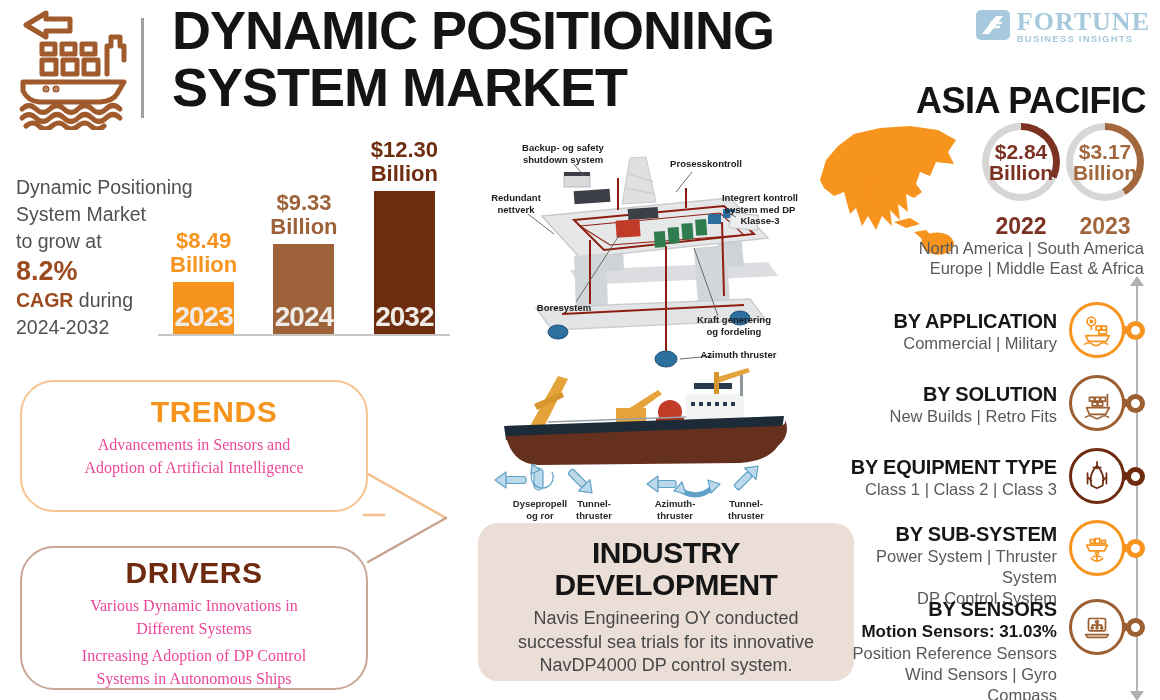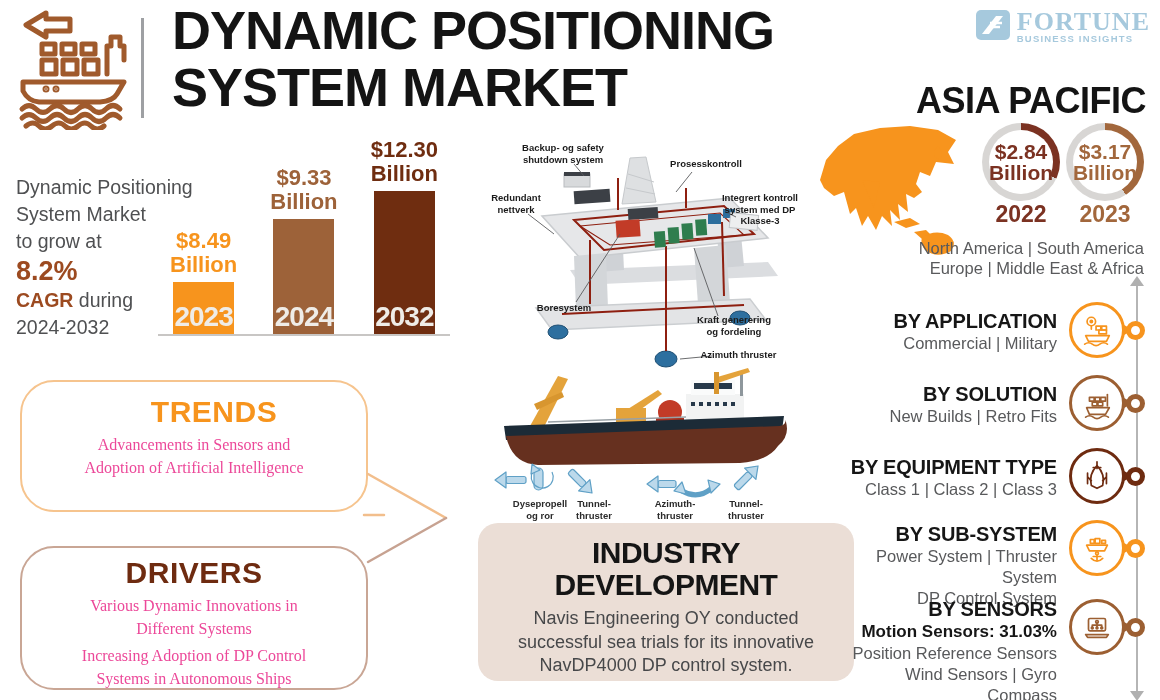--- a/index.html
+++ b/index.html
@@ -65,7 +65,7 @@
                 background:#fff; display:flex; align-items:center; justify-content:center; }
   .donut-text { font-weight:700; font-size:21px; line-height:21px; text-align:center; }
   .donut-text span { display:block; }
-  .donut-year { margin-top:0; font-size:23px; font-weight:700; }
+  .donut-year { margin-top:12px; font-size:23px; font-weight:700; }
   .ap-regions { position:absolute; right:16px; top:239px; font-size:16.5px; line-height:19.5px;
                 color:#595a5c; text-align:right; white-space:pre-line; }
 

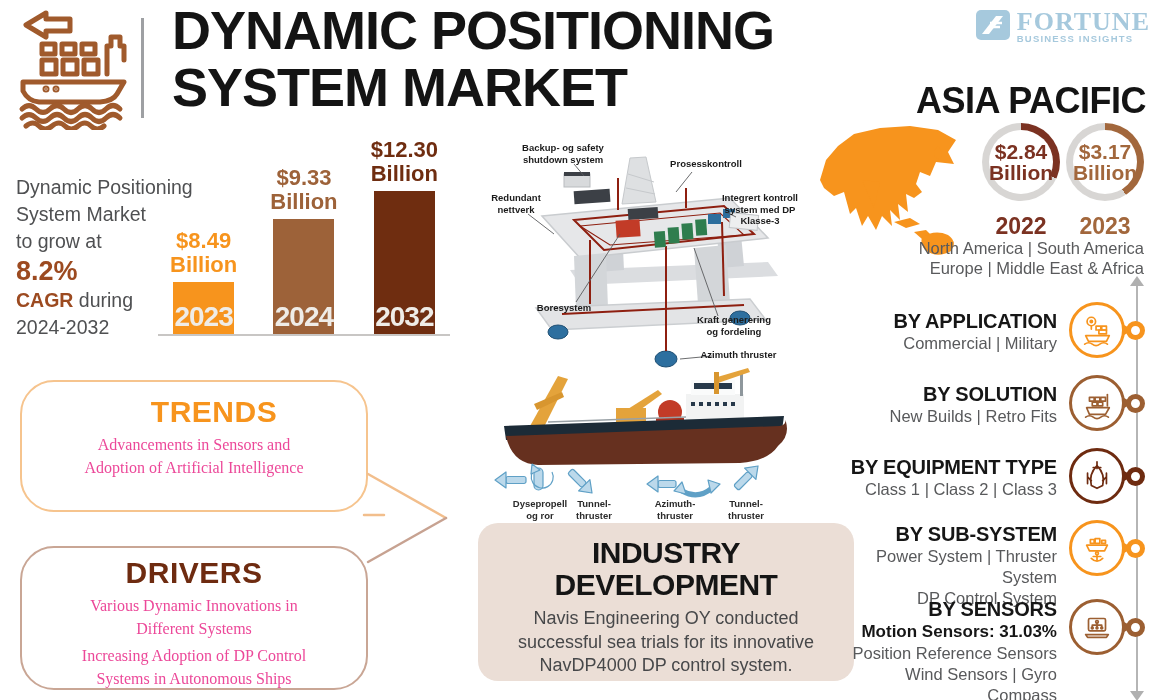--- a/index.html
+++ b/index.html
@@ -150,7 +150,7 @@
       <div class="bar-col">
         <div class="bar-value" style="color:#9d6239">$9.33
 Billion</div>
-        <div class="bar" style="height:115px;background:#9d6239">
+        <div class="bar" style="height:90px;background:#9d6239">
           <div class="bar-year">2024</div>
         </div>
       </div>

